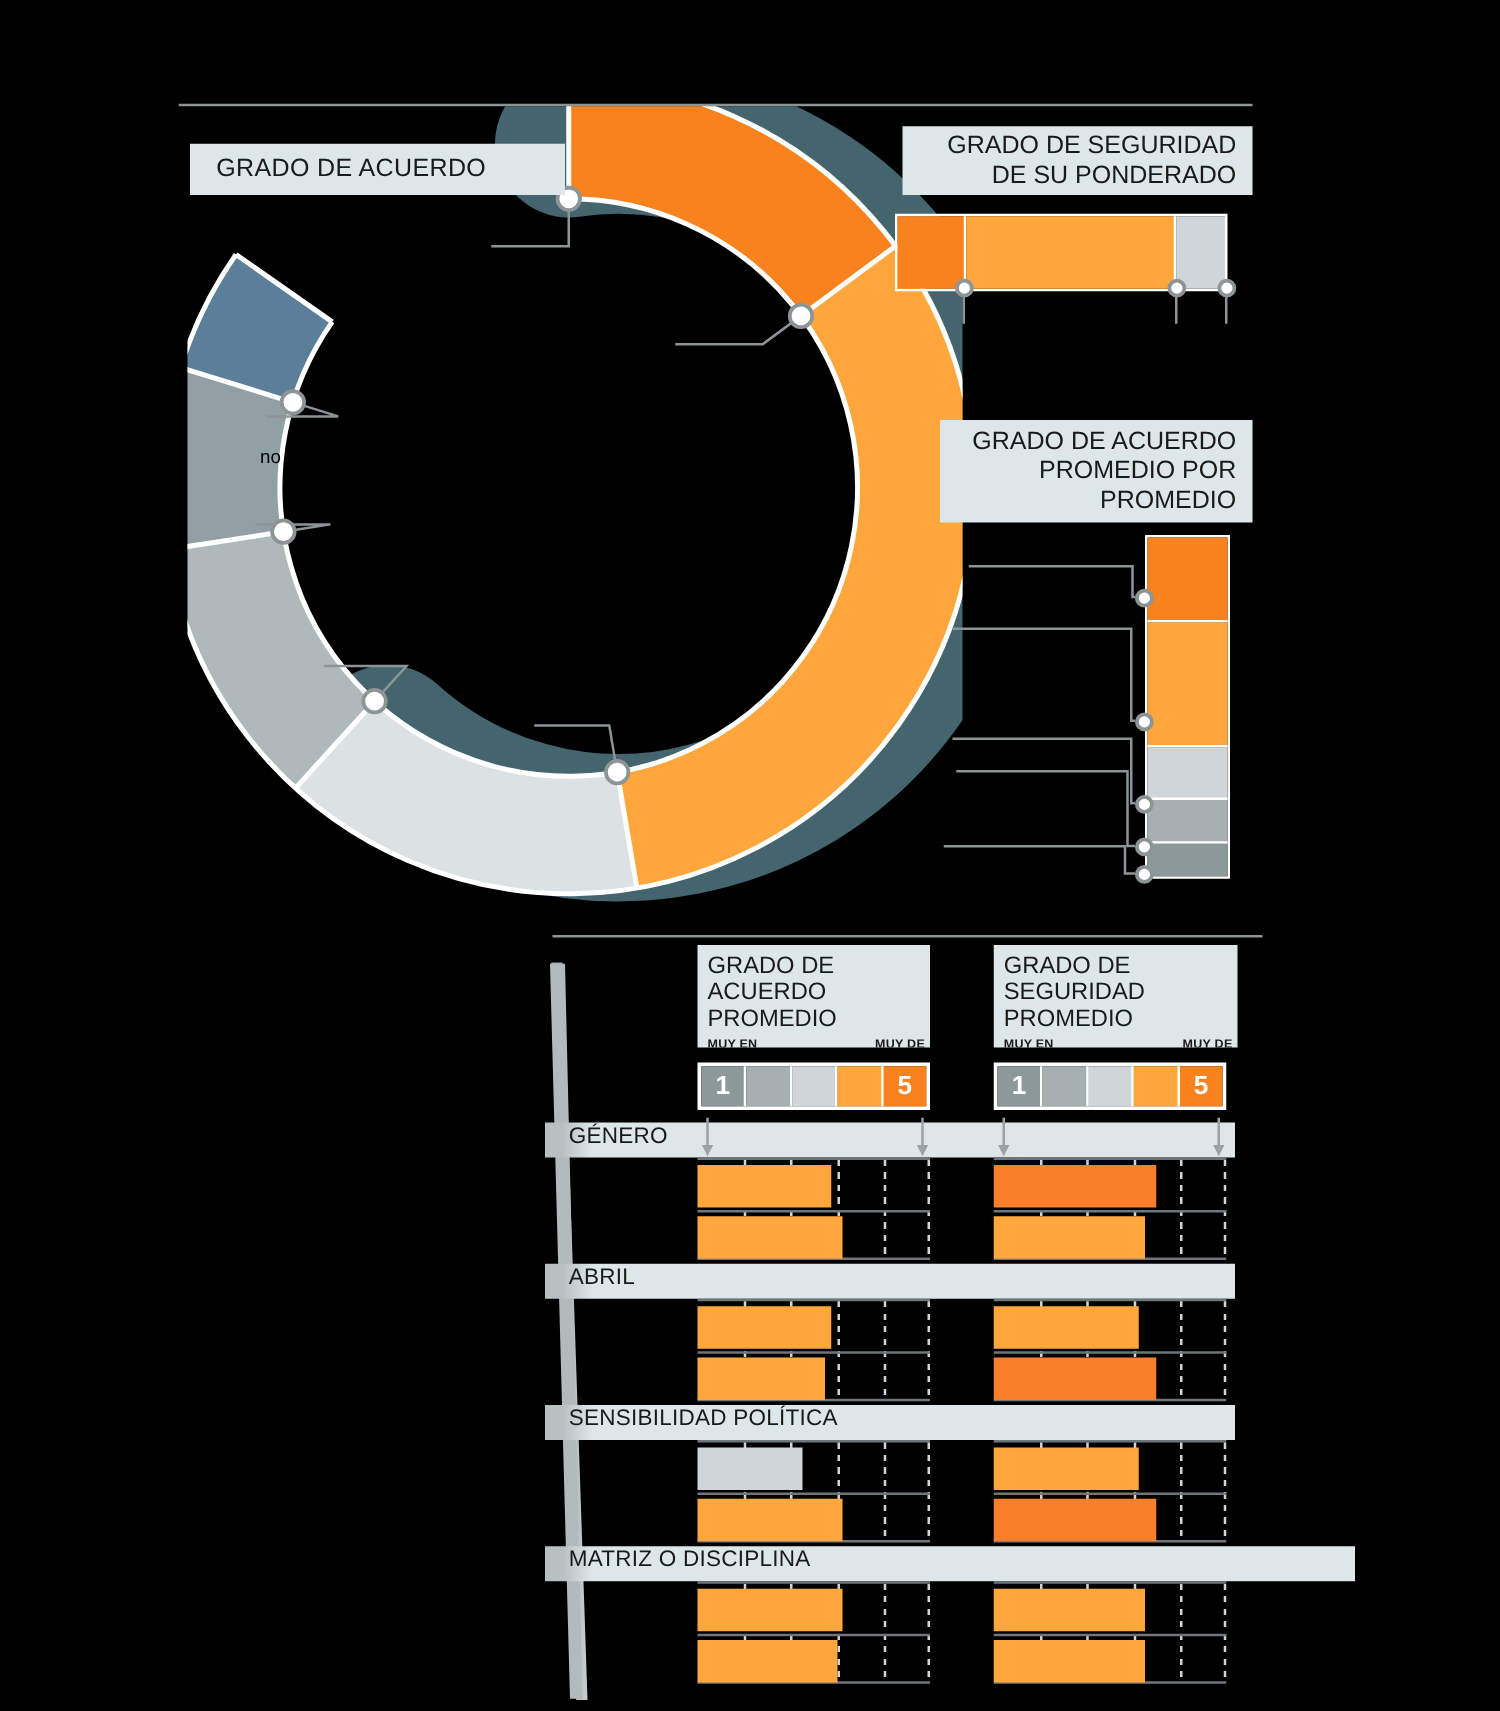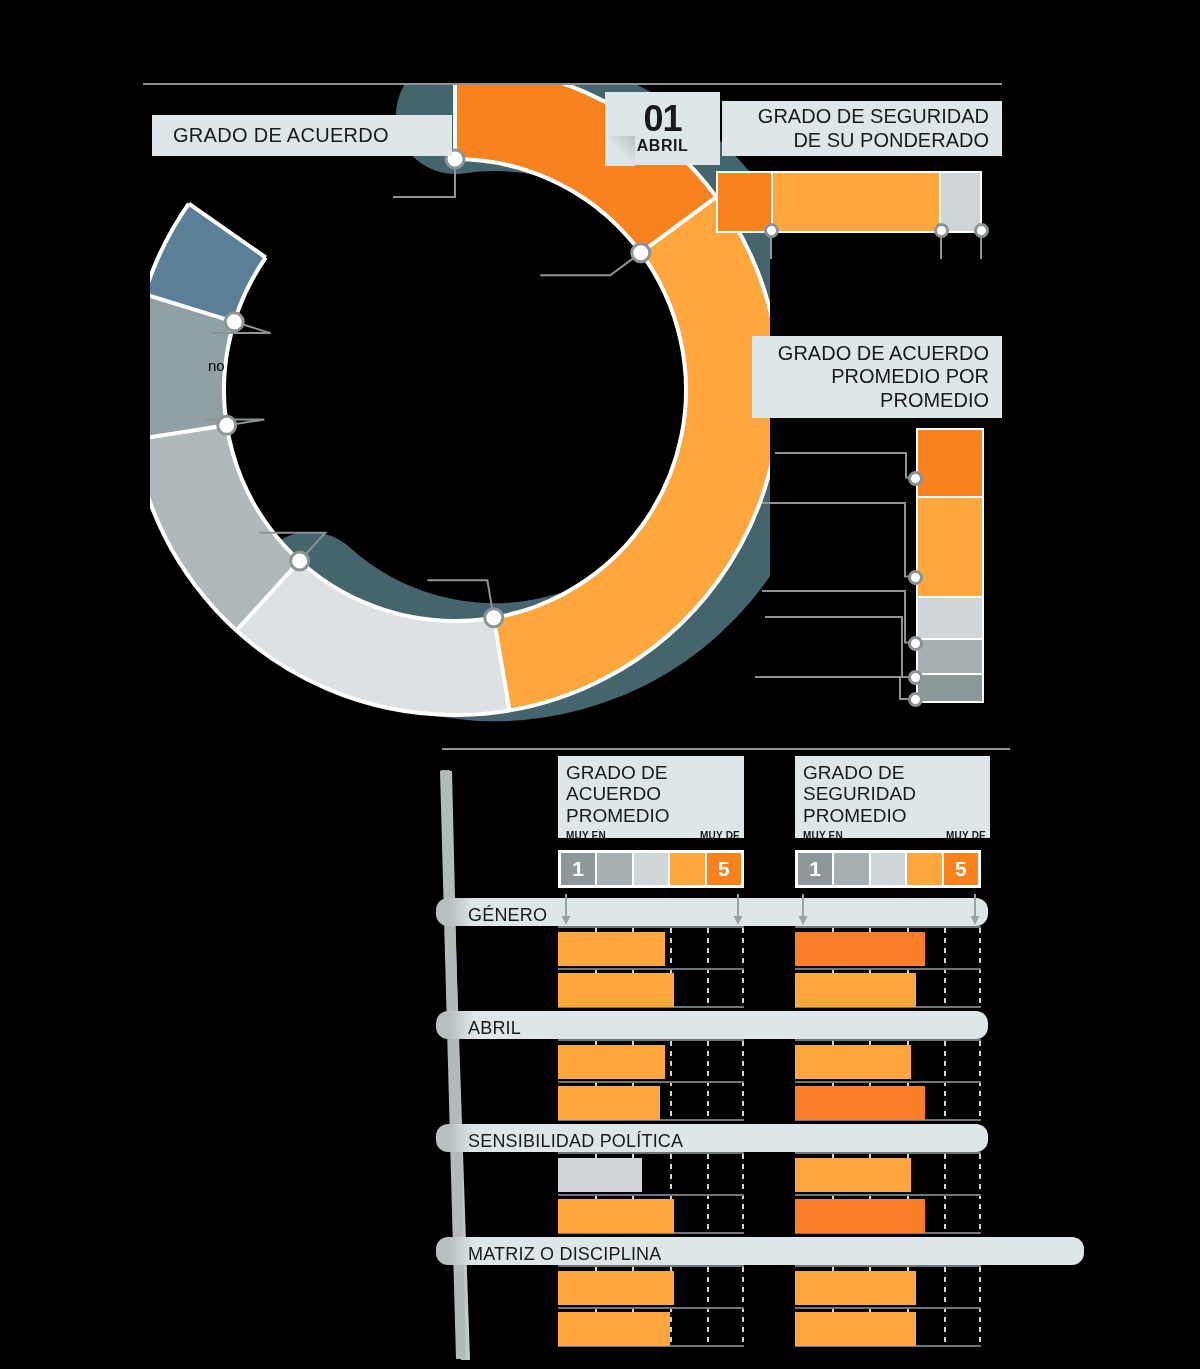--- a/index.html
+++ b/index.html
@@ -163,11 +163,6 @@
     <span>GRADO DE ACUERDO</span>
   </div>
 
-  <div class="plate center" id="date-badge">
-    <span class="dd">01</span>
-    <span class="mm">ABRIL</span>
-    <span class="fold"></span>
-  </div>
 
   <div class="plate" id="plate-seguridad">
     <span>GRADO DE SEGURIDAD</span>

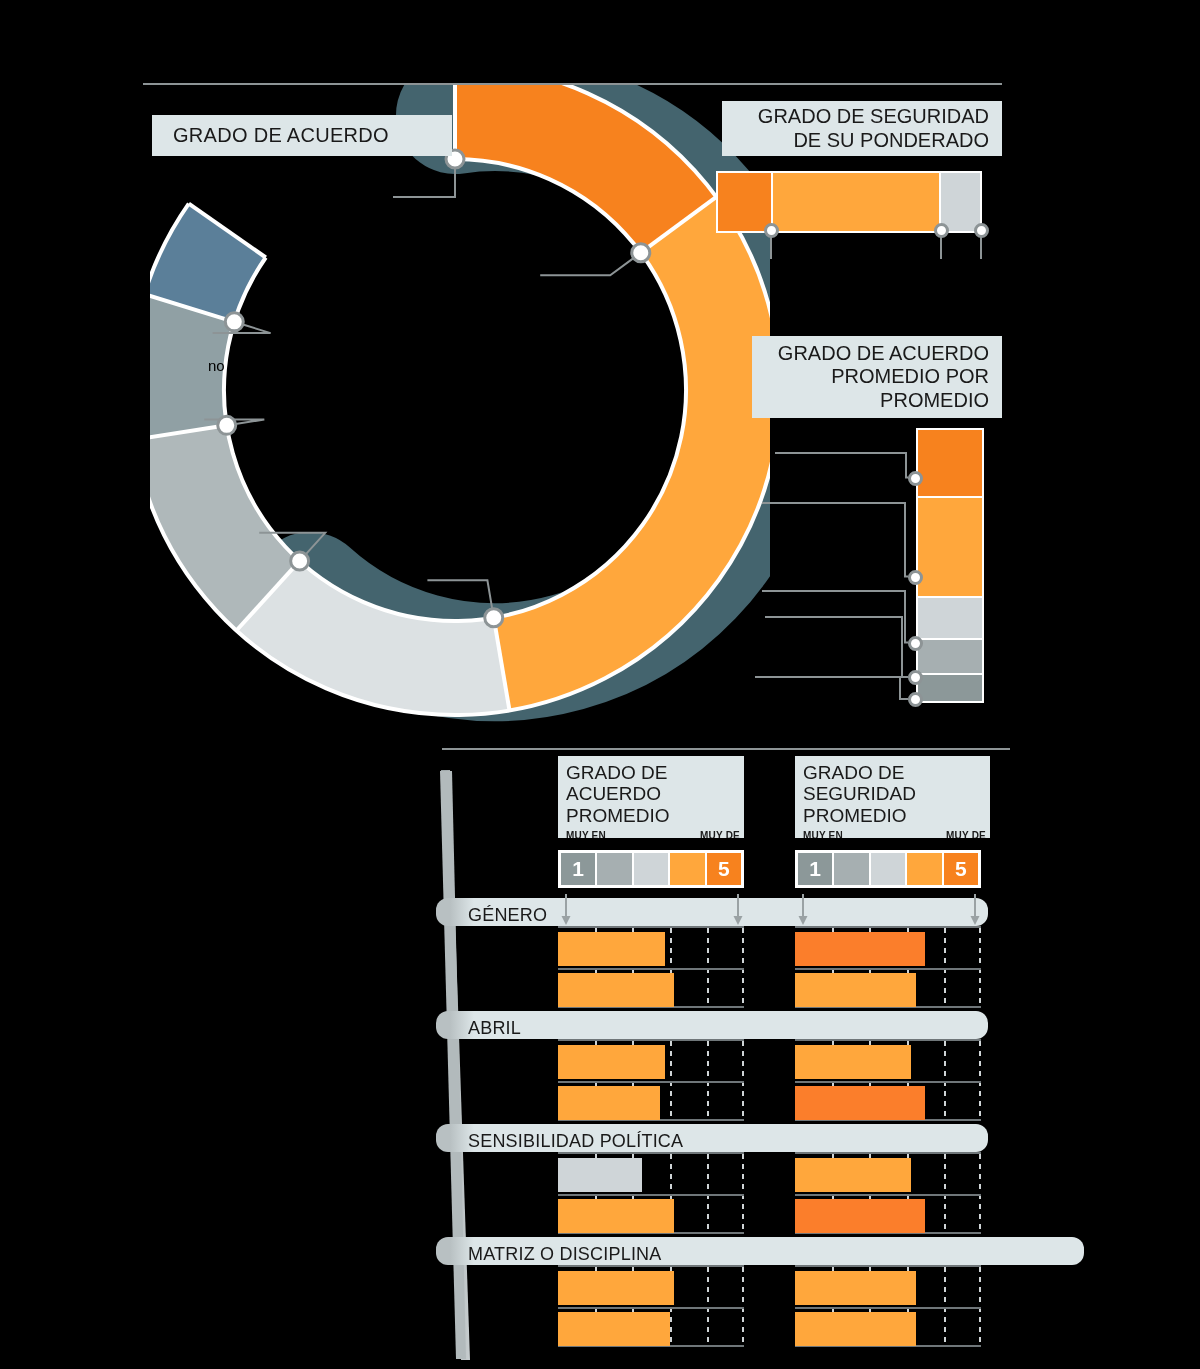--- a/index.html
+++ b/index.html
@@ -71,8 +71,8 @@
   .legend .lcell:last-child{border-right:0;}
 
   .grouprow{position:absolute;height:28px;background:linear-gradient(90deg,#b8c0c2 0 14px,#dde6e8 38px,#dde6e8 100%);
-            display:flex;align-items:flex-end;padding-left:32px;box-sizing:border-box;
-            color:#1a1a1a;font-size:18px;letter-spacing:.2px;border-radius:12px;}
+            display:flex;align-items:flex-start;padding-left:19px;box-sizing:border-box;
+            color:#1a1a1a;font-size:18px;letter-spacing:.2px;}
 
   .track{position:absolute;border-top:2px solid #6f7679;border-bottom:2px solid #6f7679;
          box-sizing:border-box;}

